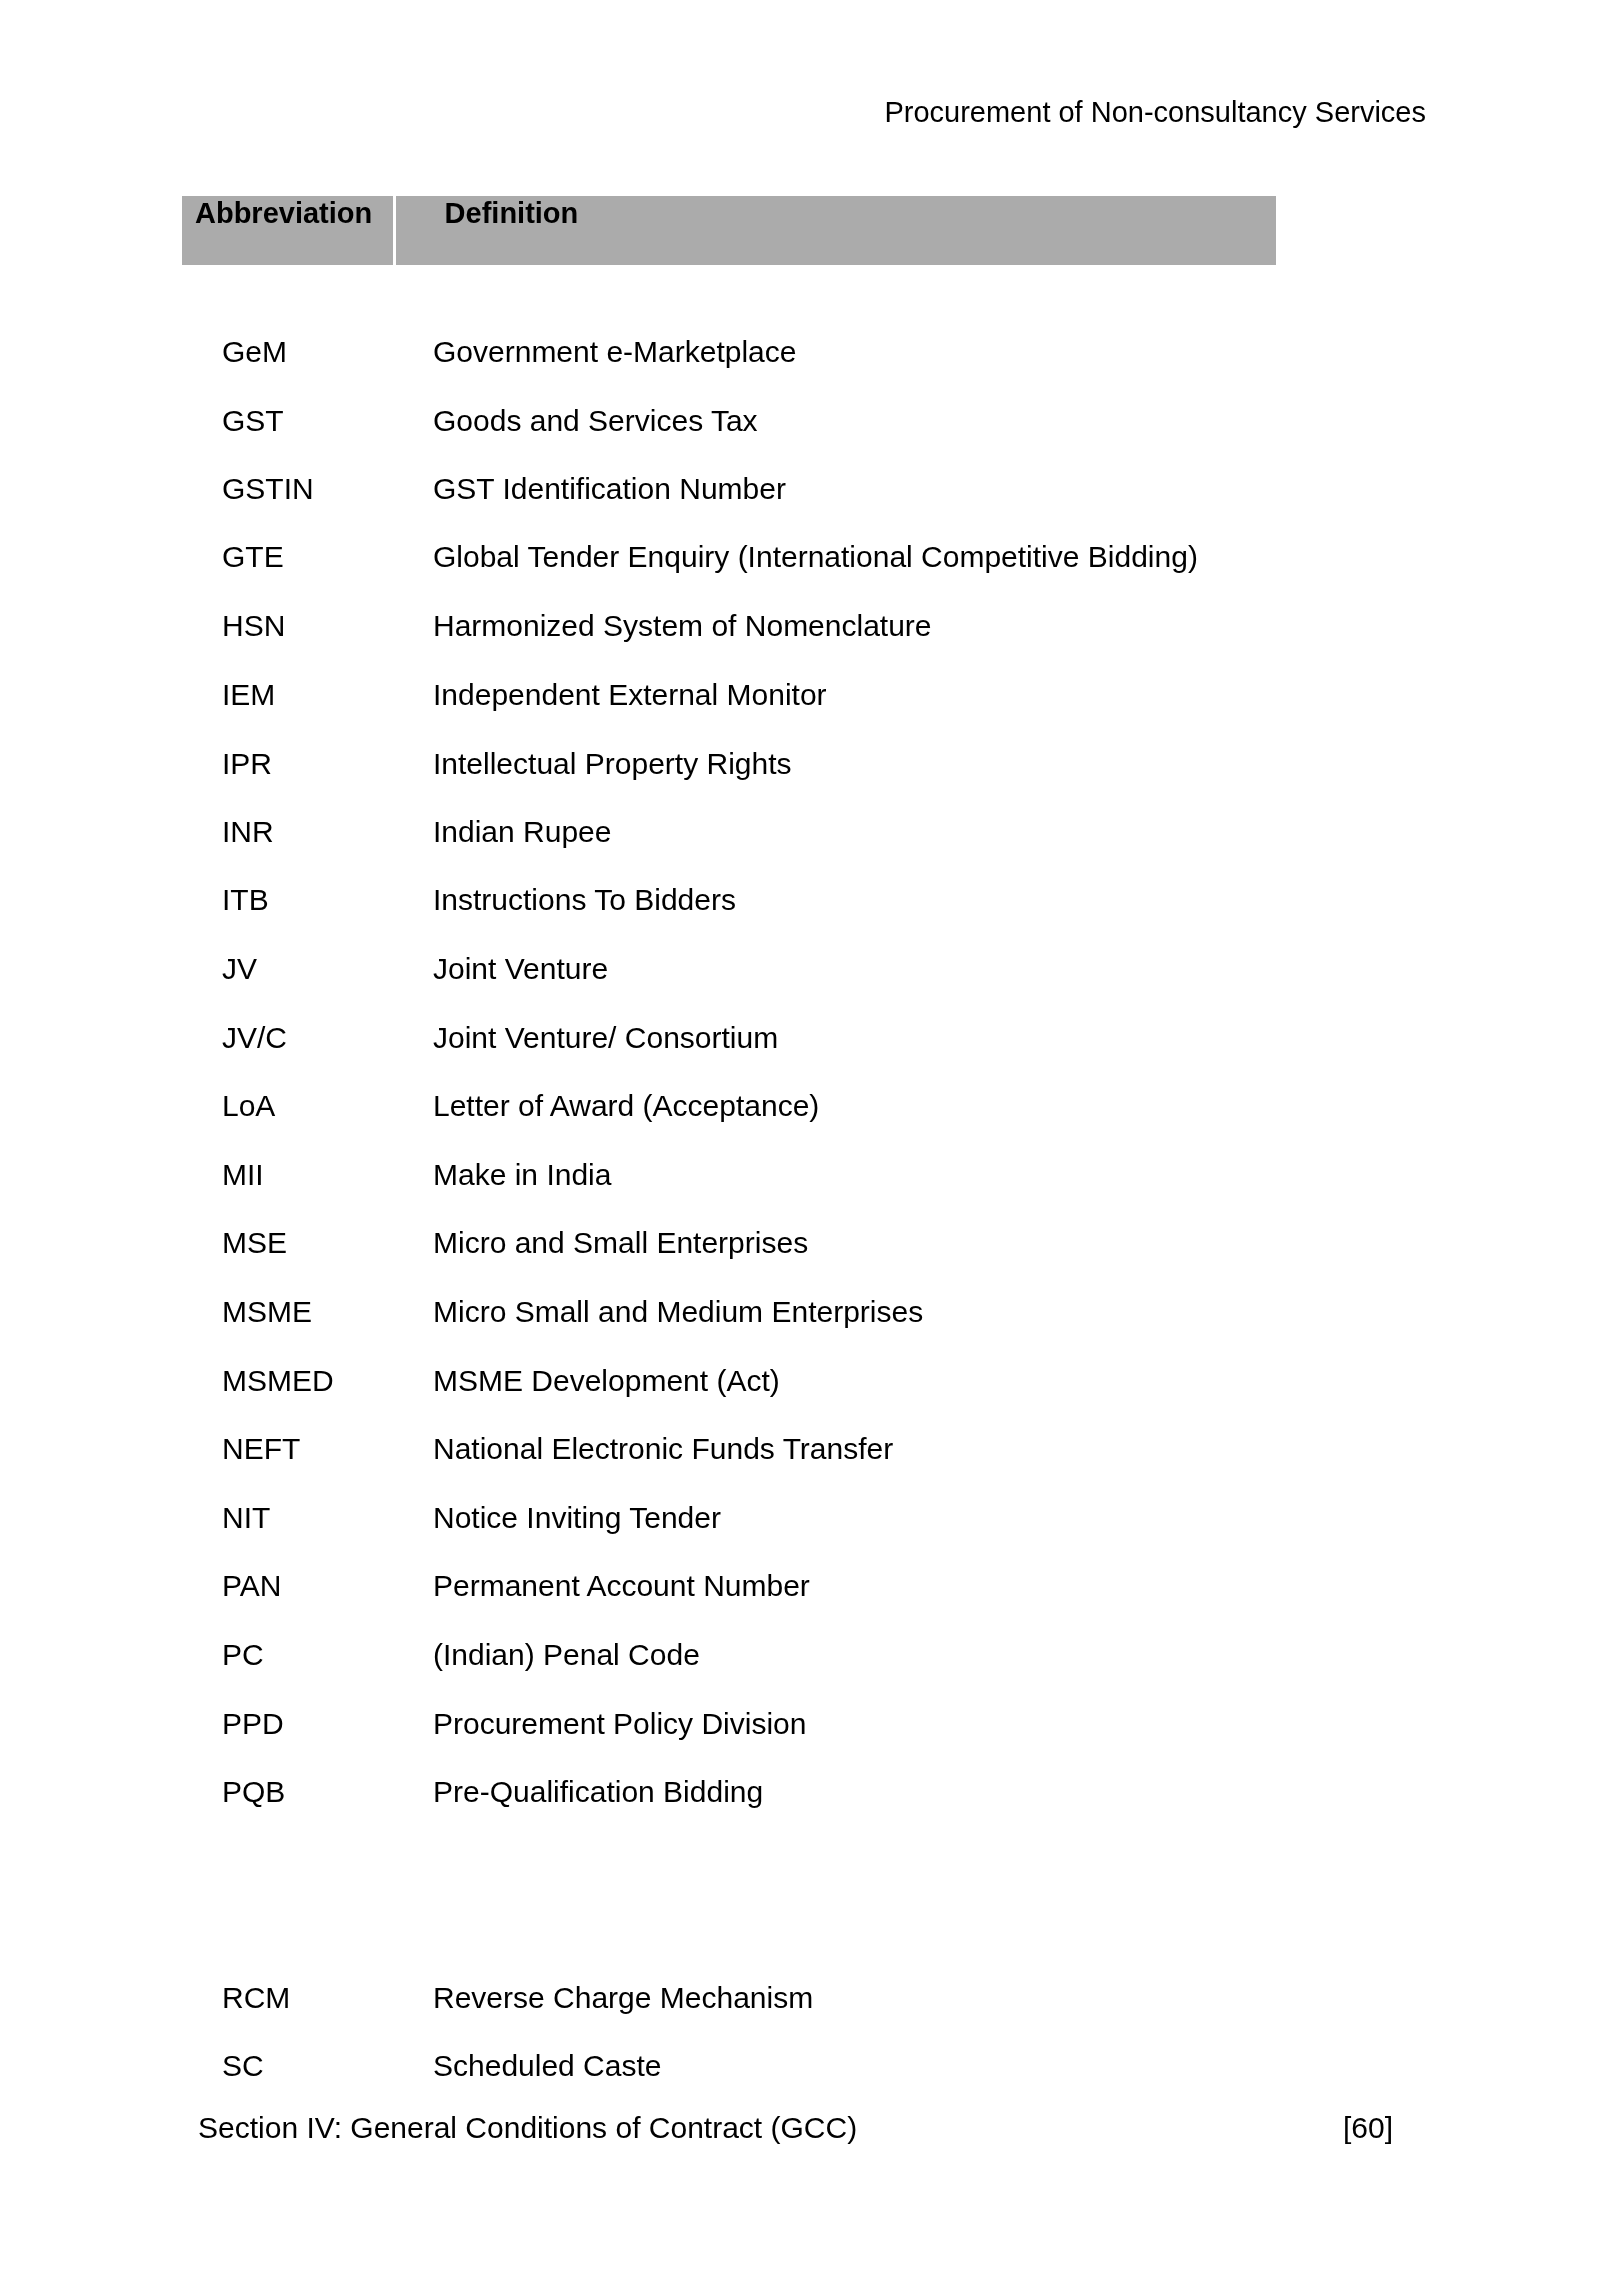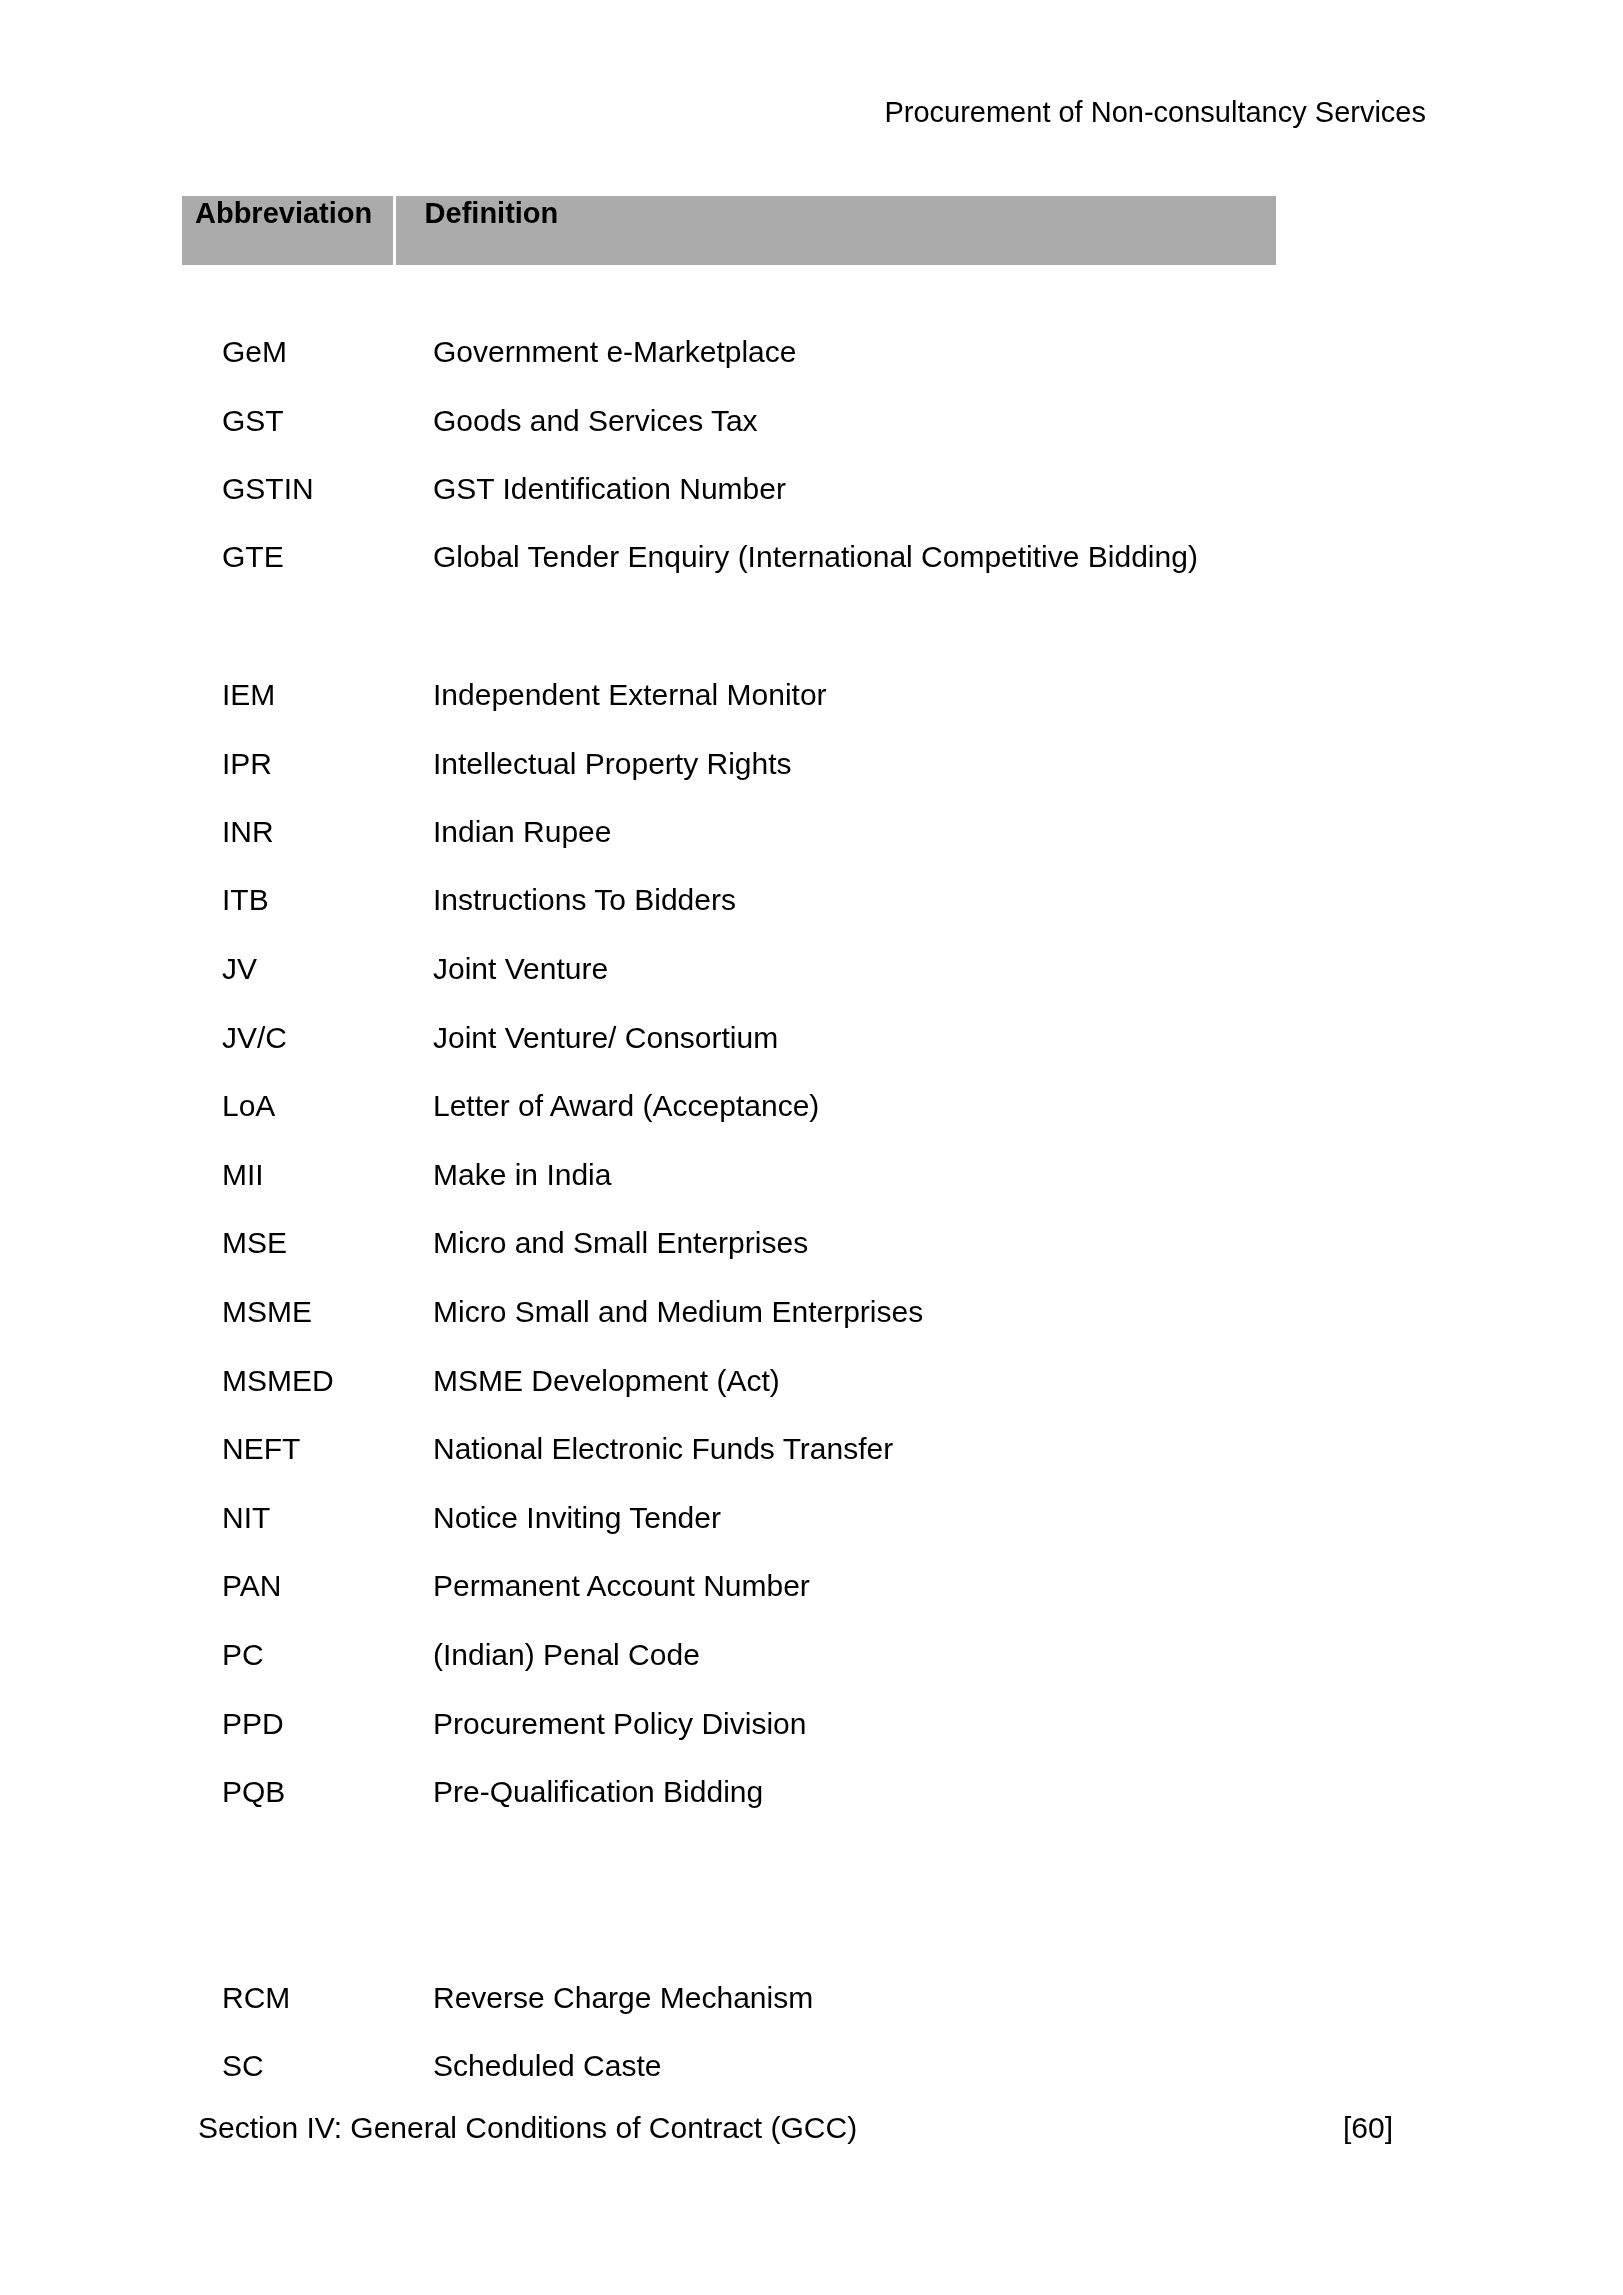--- a/index.html
+++ b/index.html
@@ -22,7 +22,7 @@
   }
   .th-cell.abbr-col{width:211px;padding-left:13px;}
   .th-divider{width:2.6px;height:69px;background:#ffffff;}
-  .th-cell.def-col{flex:1;padding-left:29px;}
+  .th-cell.def-col{flex:1;padding-left:29px;margin-left:20px;}
   .table-rows{
     position:absolute;left:198px;top:335px;width:1243px;height:1793px;
   }

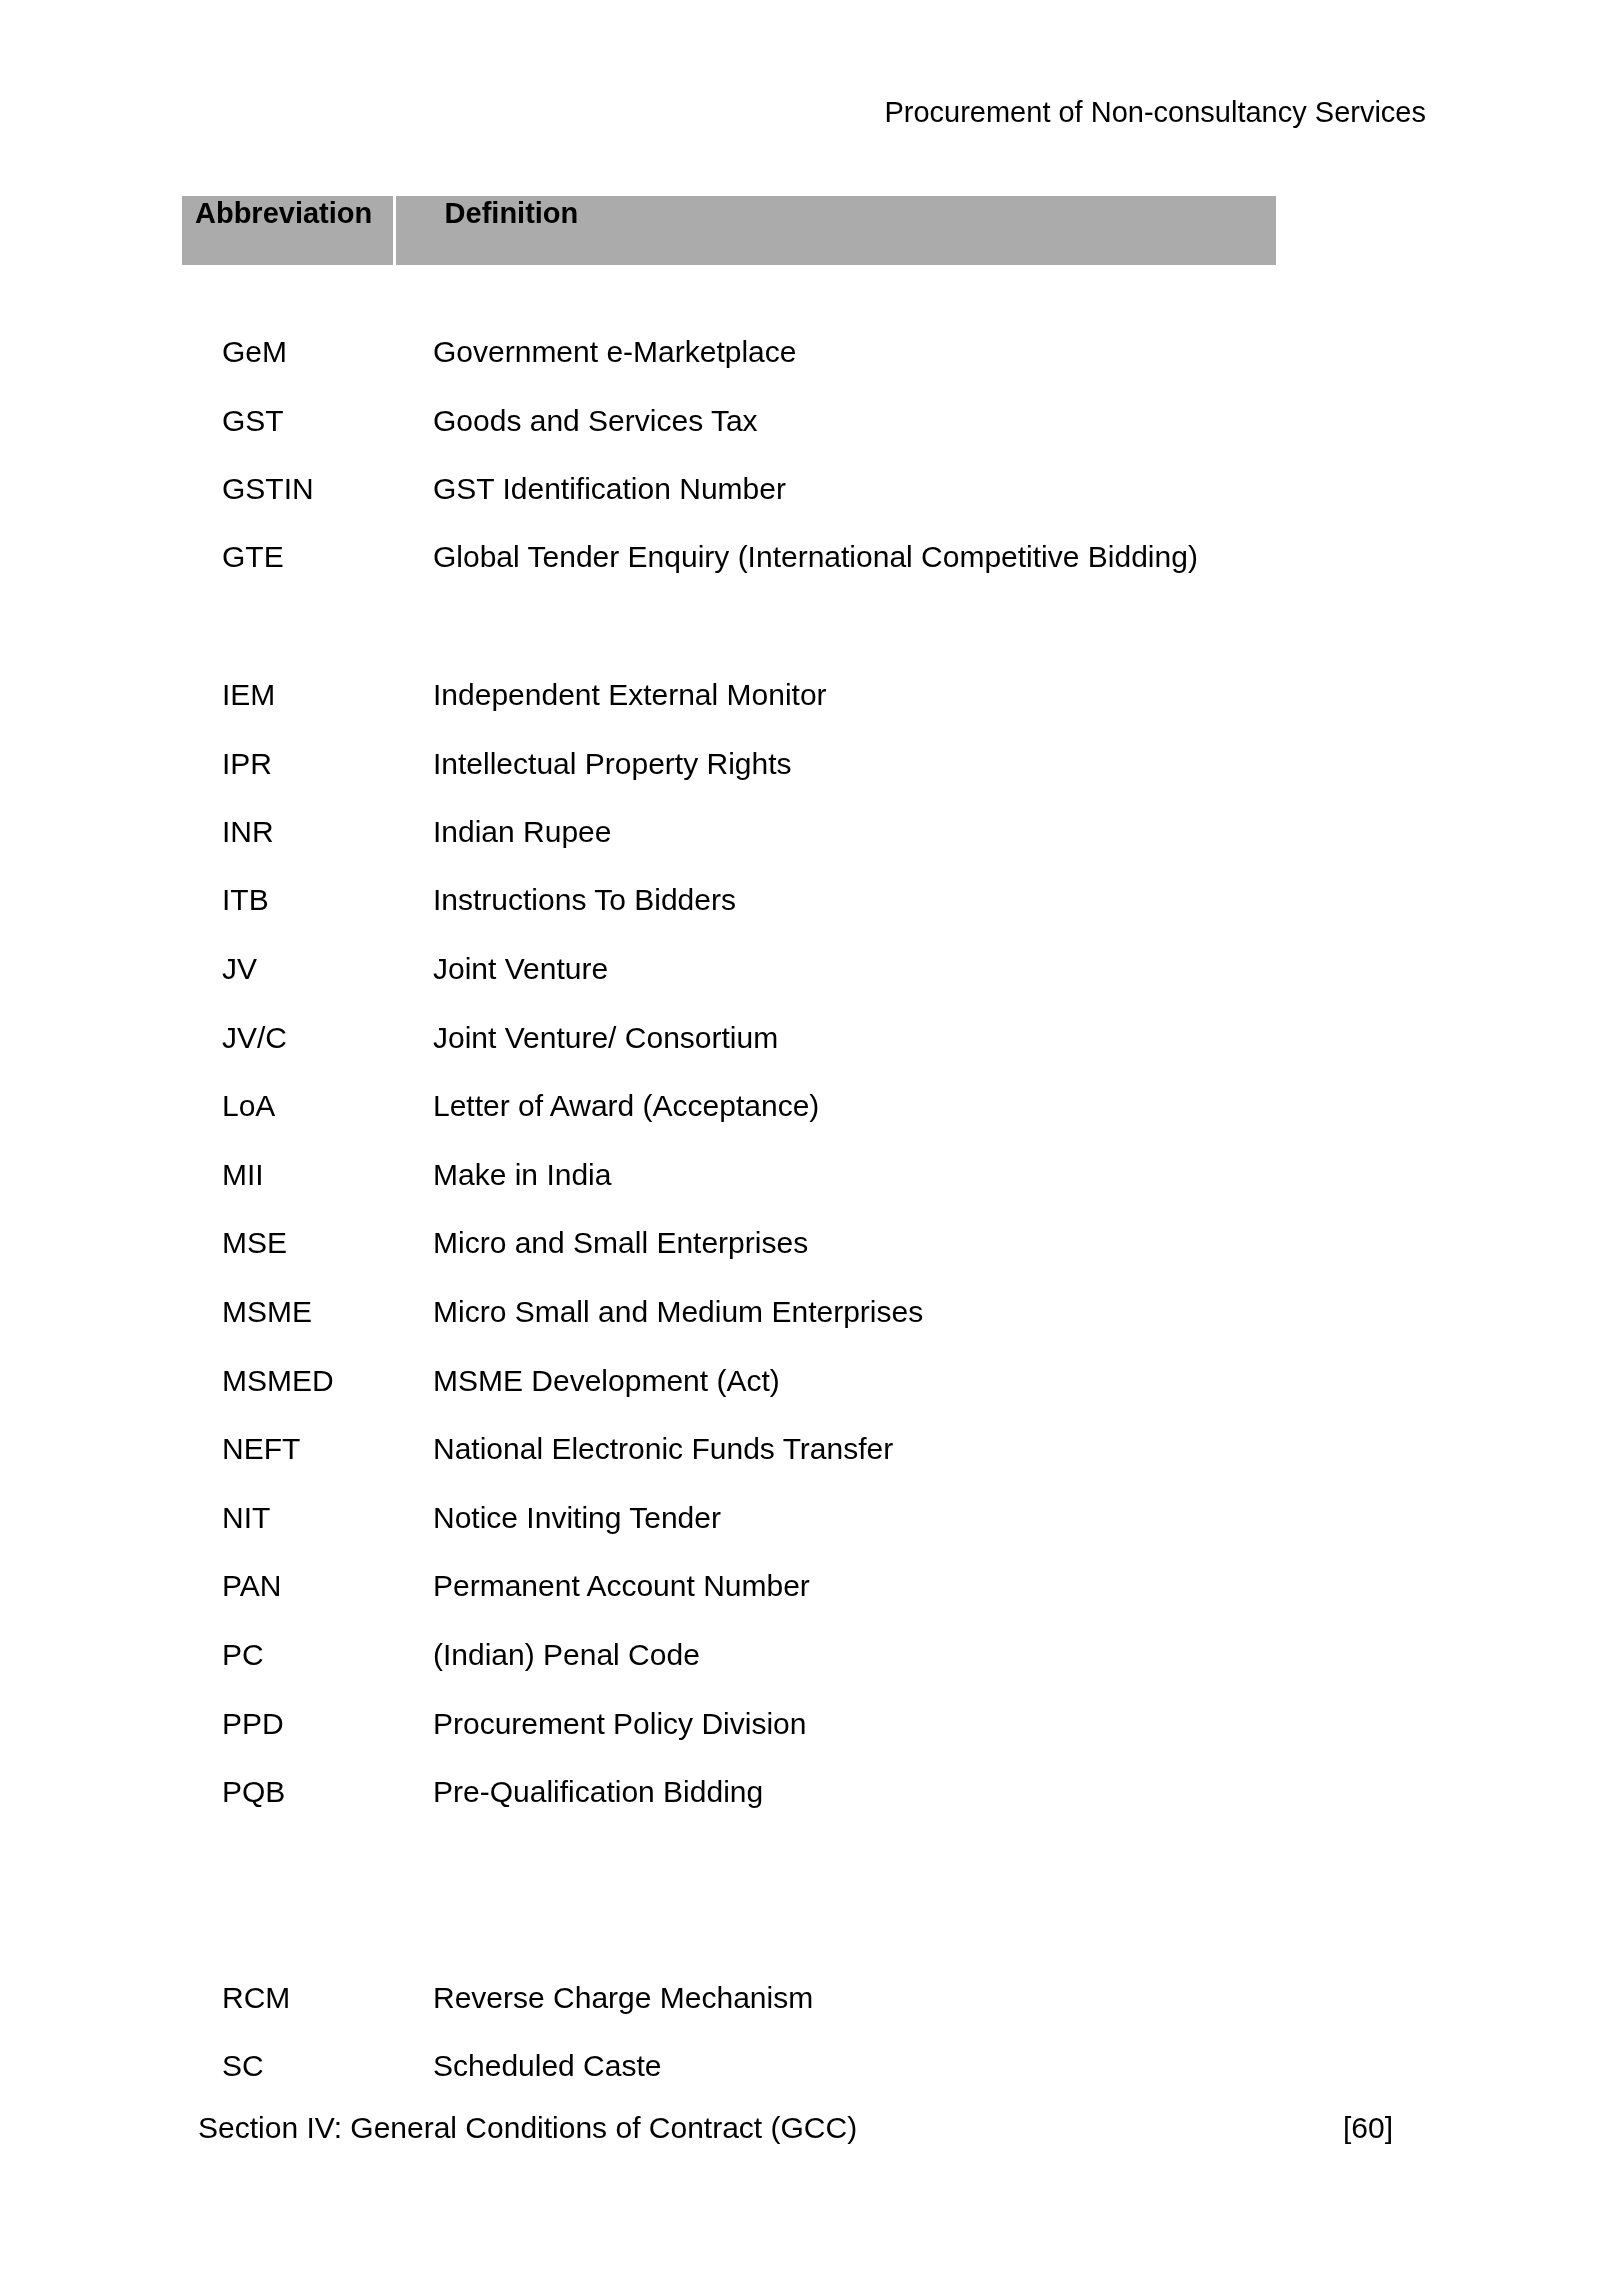--- a/index.html
+++ b/index.html
@@ -68,6 +68,10 @@
     <div class="trow" style="top: 137px;">
       <span class="abbr">GSTIN</span>
       <span class="def">GST Identification Number</span>
+    </div>
+    <div class="trow" style="top: 274px;">
+      <span class="abbr">HSN</span>
+      <span class="def">Harmonized System of Nomenclature</span>
     </div>
     <div class="trow" style="top: 343px;">
       <span class="abbr">IEM</span>

